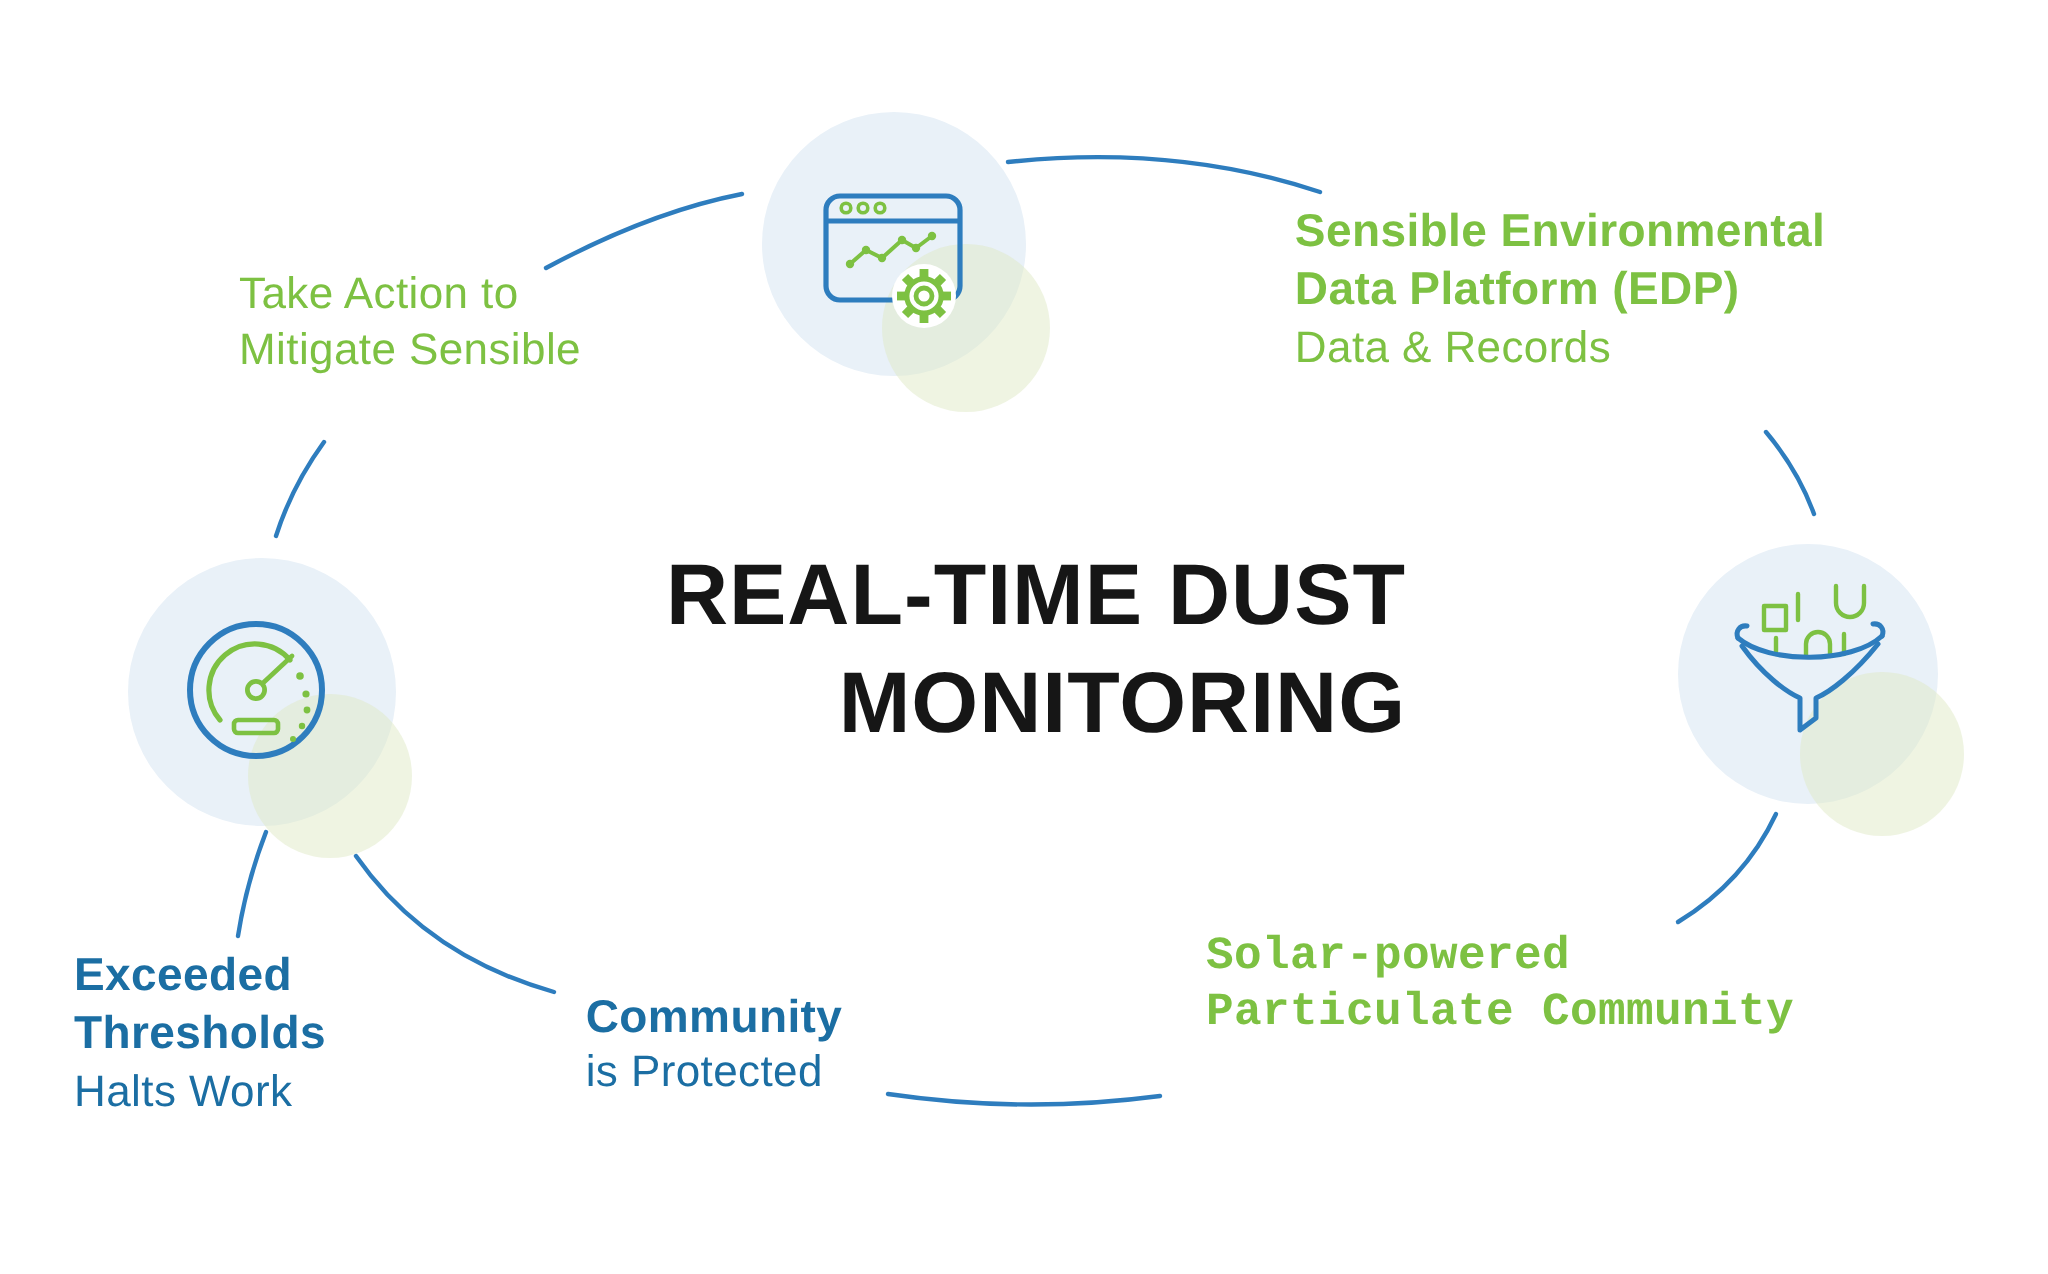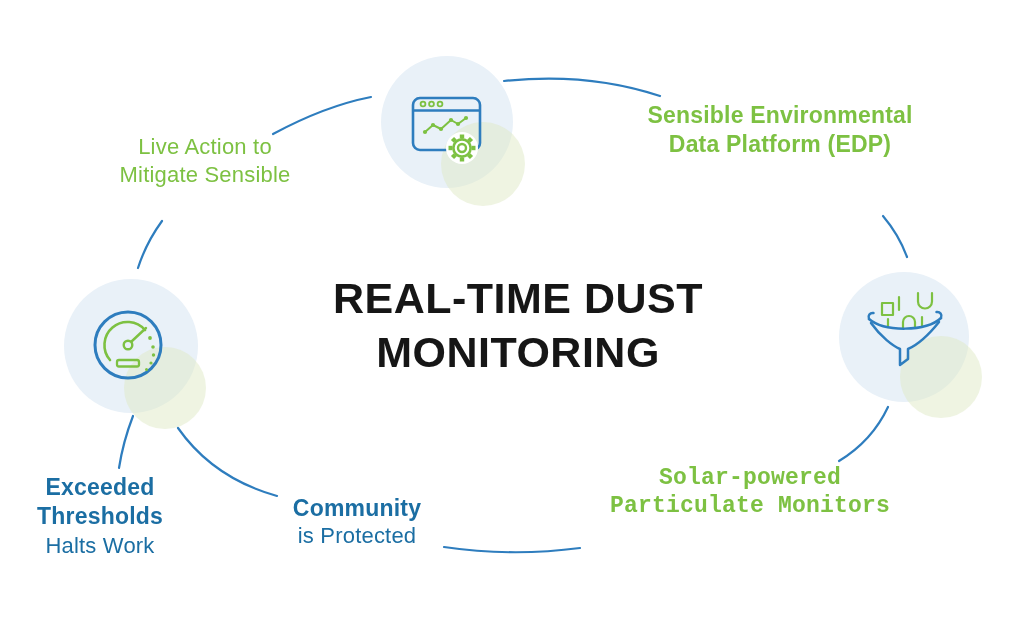--- a/index.html
+++ b/index.html
@@ -21,7 +21,7 @@
   .fill-green   { fill:var(--icon-green,#7DC142); stroke:none; }
   .mask-white   { fill:#ffffff; stroke:none; }
 
-  .node { position:absolute; transform:translateX(-50%); text-align:center; white-space:nowrap; letter-spacing:.2px; }
+  .node { position:absolute; transform:translateX(-50%); white-space:nowrap; letter-spacing:.2px; }
   .node .nh { font-weight:bold; font-size:23px; line-height:28px; }
   .node .nl { font-weight:normal; font-size:22px; line-height:28px; }
   .node.lh29 .nh, .node.lh29 .nl { line-height:29px; }

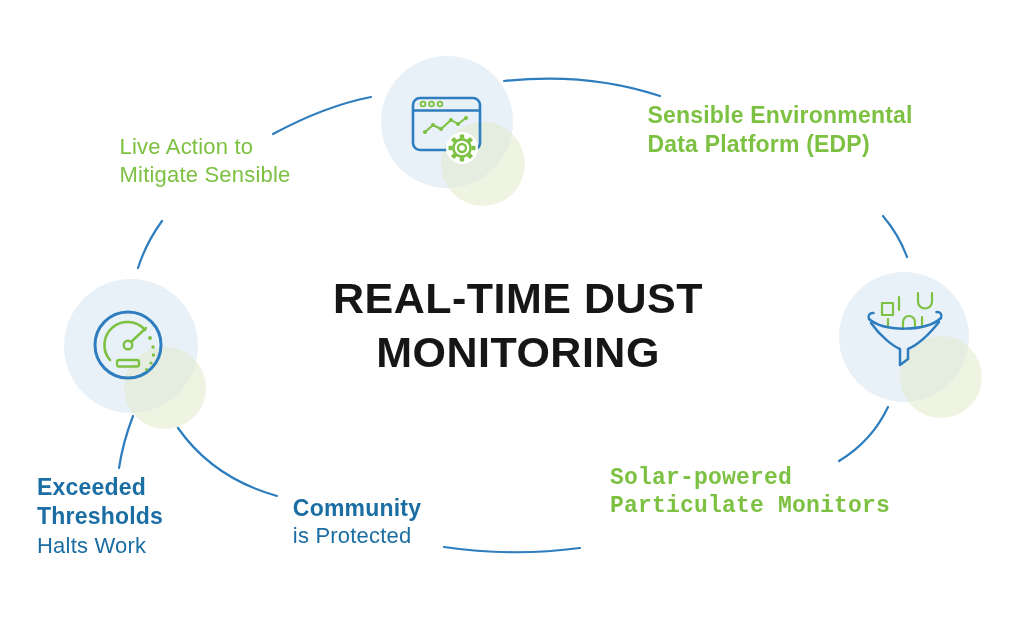--- a/index.html
+++ b/index.html
@@ -134,7 +134,7 @@
   </div>
 
   <div class="node green" style="left:205px; top:133px;">
-    <div class="nl">Live Action to</div>
+    <div class="nl">Take Action to</div>
     <div class="nl">Mitigate Sensible</div>
   </div>
 

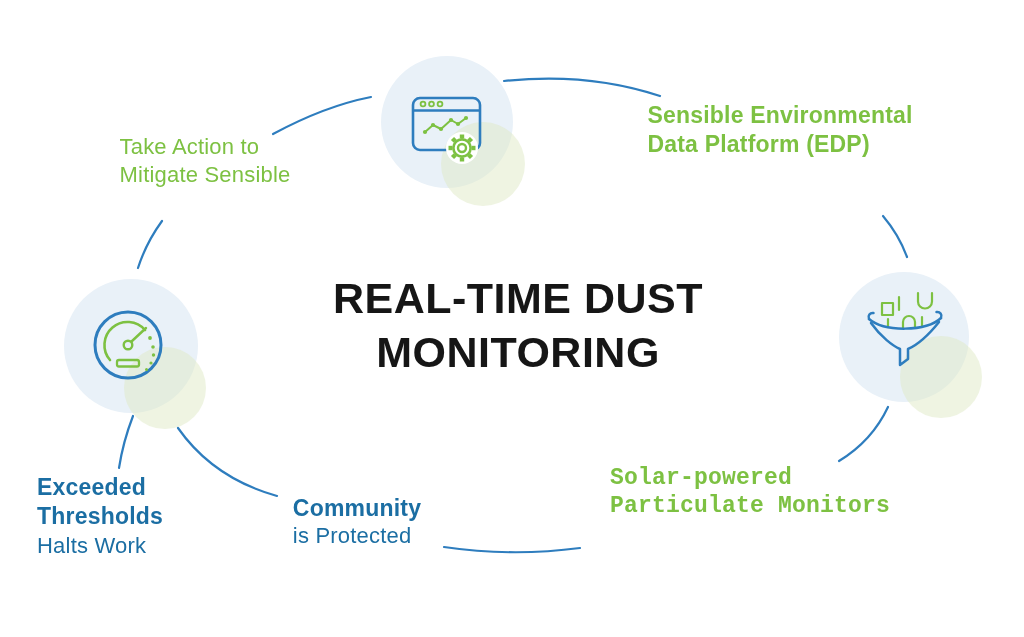--- a/index.html
+++ b/index.html
@@ -141,6 +141,7 @@
   <div class="node green lh29" style="left:780px; top:101px;">
     <div class="nh">Sensible Environmental</div>
     <div class="nh">Data Platform (EDP)</div>
+    <div class="nl">Data &amp; Records</div>
   </div>
 
   <div class="node green" style="left:750px; top:464px;font-family:Liberation Mono, monospace;">

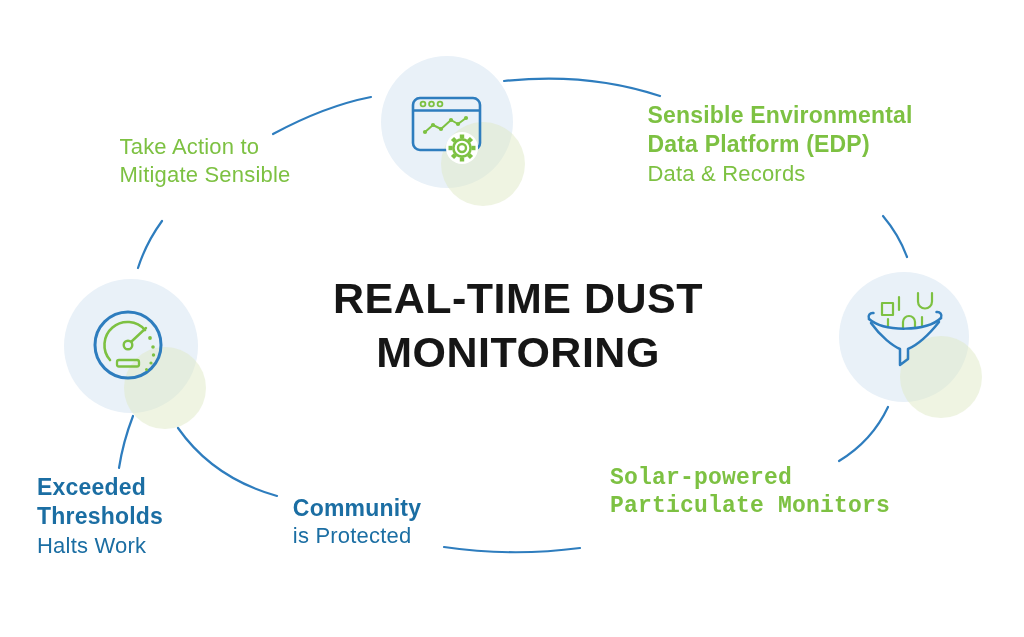--- a/index.html
+++ b/index.html
@@ -29,7 +29,7 @@
   .node.blue  { color:var(--blue-text,#1B6EA3); }
 
   .main-title {
-    position:absolute; transform:translateX(-50%); text-align:center; white-space:nowrap;
+    position:absolute; transform:translateX(-50%); text-align:right; white-space:nowrap;
     color:var(--title-color,#161616); font-weight:bold; font-size:43px; line-height:54px; letter-spacing:.5px;
   }
 </style>

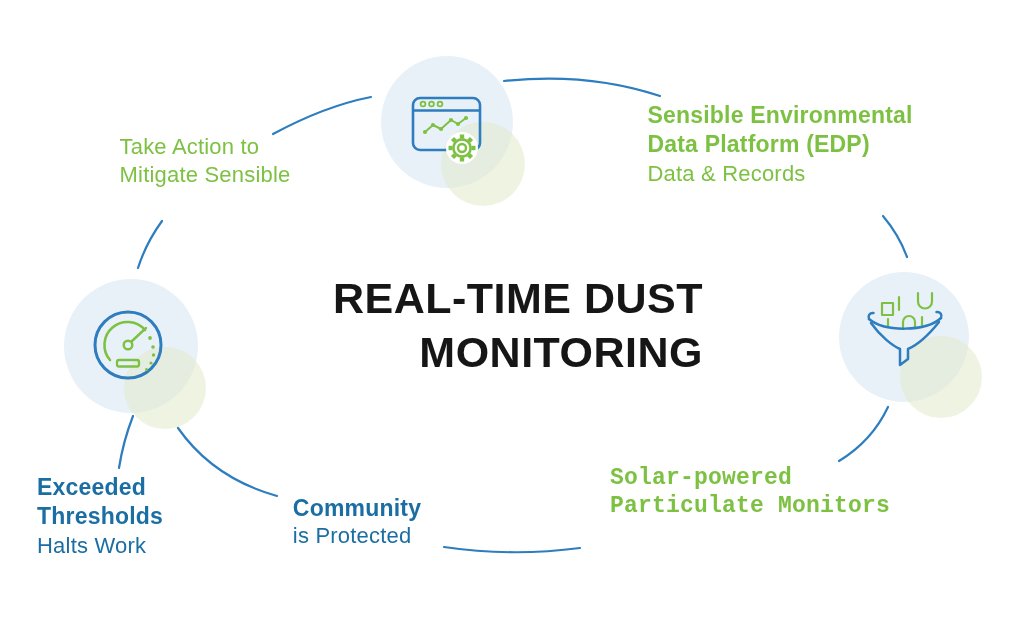--- a/index.html
+++ b/index.html
@@ -146,7 +146,7 @@
 
   <div class="node green" style="left:750px; top:464px;font-family:Liberation Mono, monospace;">
     <div class="nh">Solar-powered</div>
-    <div class="nh">Particulate Monitors</div>
+    <div class="nh">Particulate Community</div>
   </div>
 
   <div class="node blue" style="left:357px; top:494px;">

